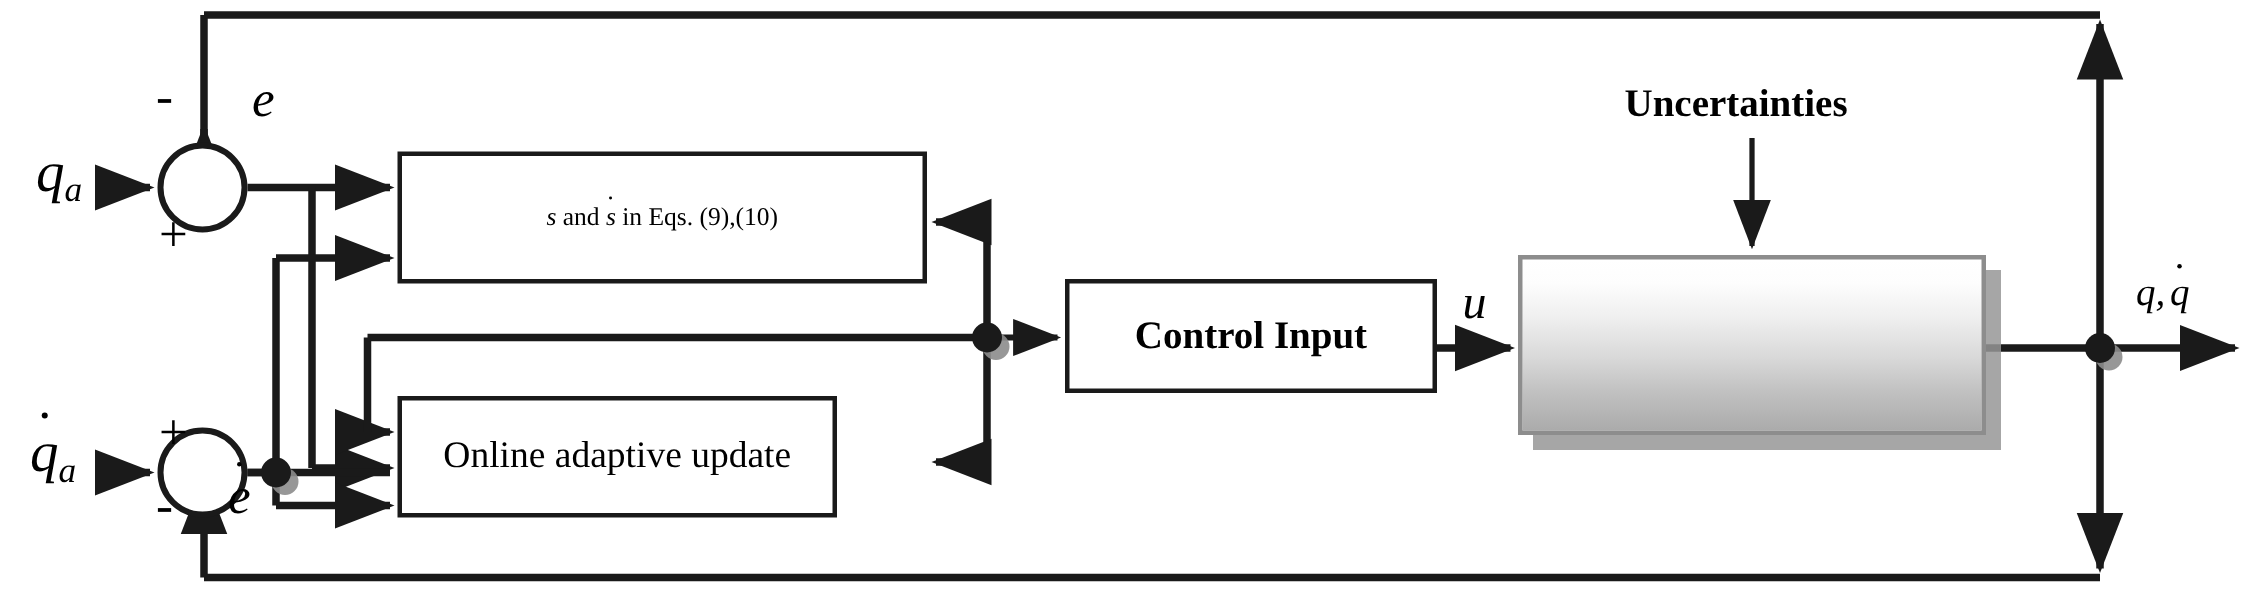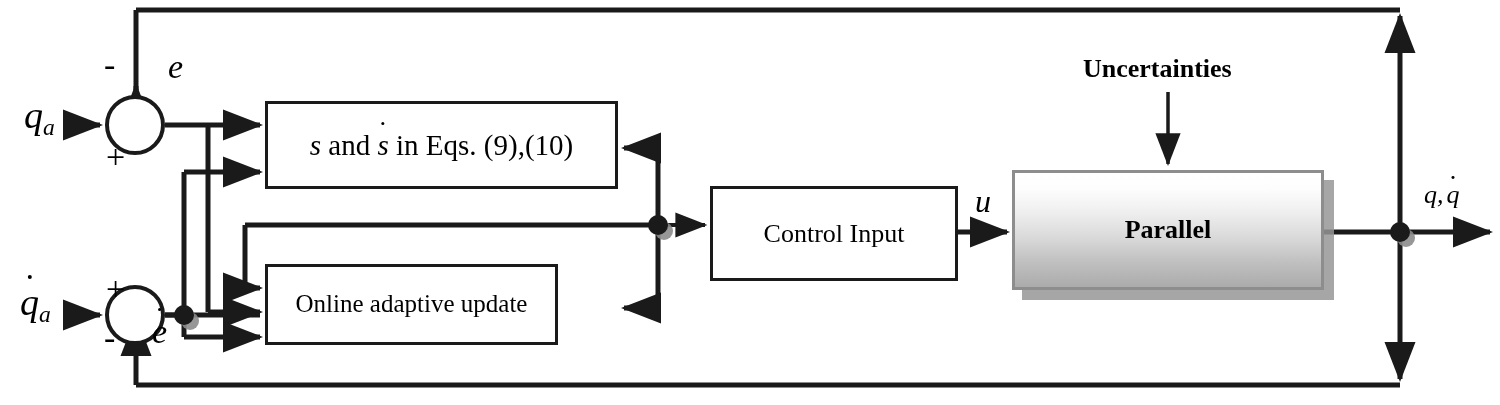--- a/index.html
+++ b/index.html
@@ -37,7 +37,7 @@
   }
   #block-s-eqs {
     left: 265px; top: 101px; width: 353px; height: 88px;
-    font-size: 29px;
+    font-size: 17px;
   }
   #block-adaptive {
     left: 265px; top: 264px; width: 293px; height: 81px;

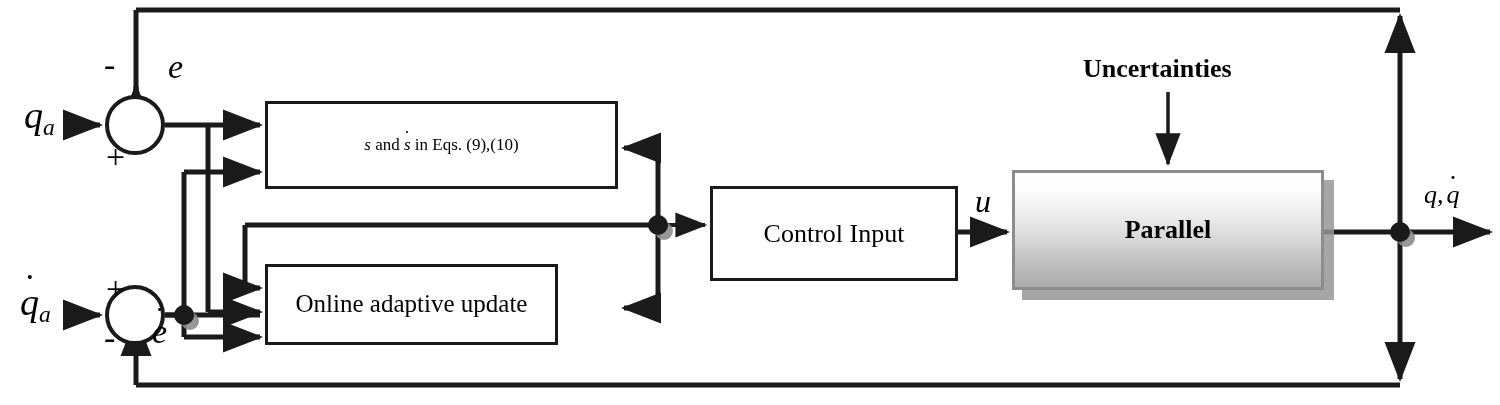--- a/index.html
+++ b/index.html
@@ -45,9 +45,9 @@
     line-height: 1.22;
   }
   #block-control-input {
-    left: 710px; top: 186px; width: 248px; height: 95px;
+    left: 710px; top: 186px; width: 248px; height: 76px;
     font-size: 26px;
-    font-weight: normal;
+    font-weight: bold;
   }
   #block-parallel-manipulators {
     left: 1012px; top: 170px; width: 312px; height: 120px;

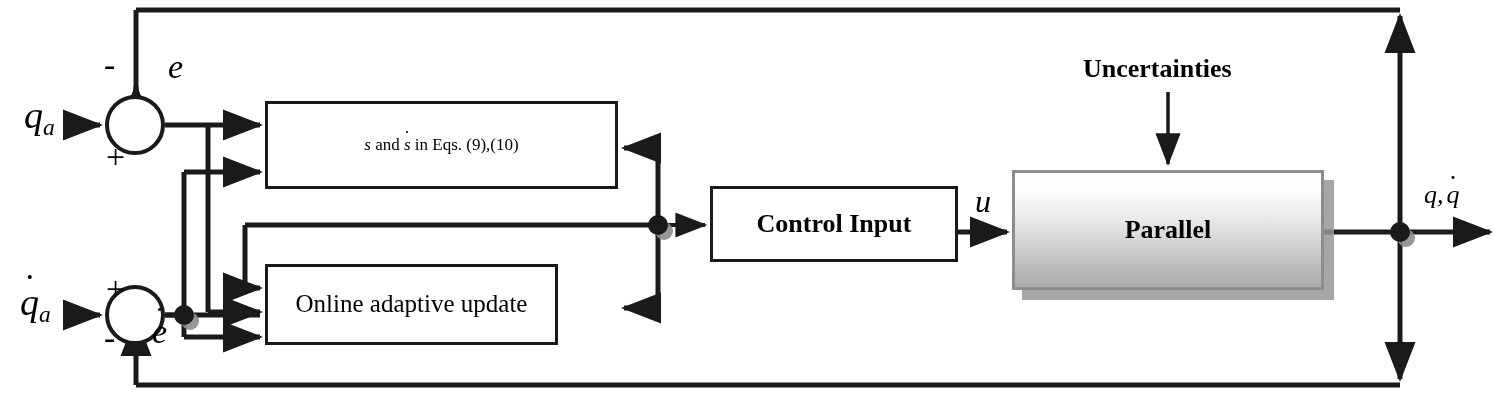--- a/index.html
+++ b/index.html
@@ -216,7 +216,7 @@
 
   <div class="block" id="block-parallel-manipulators">
     <span>
-      <span>Parallel</span><br>
+      <br>
     </span>
   </div>
 

